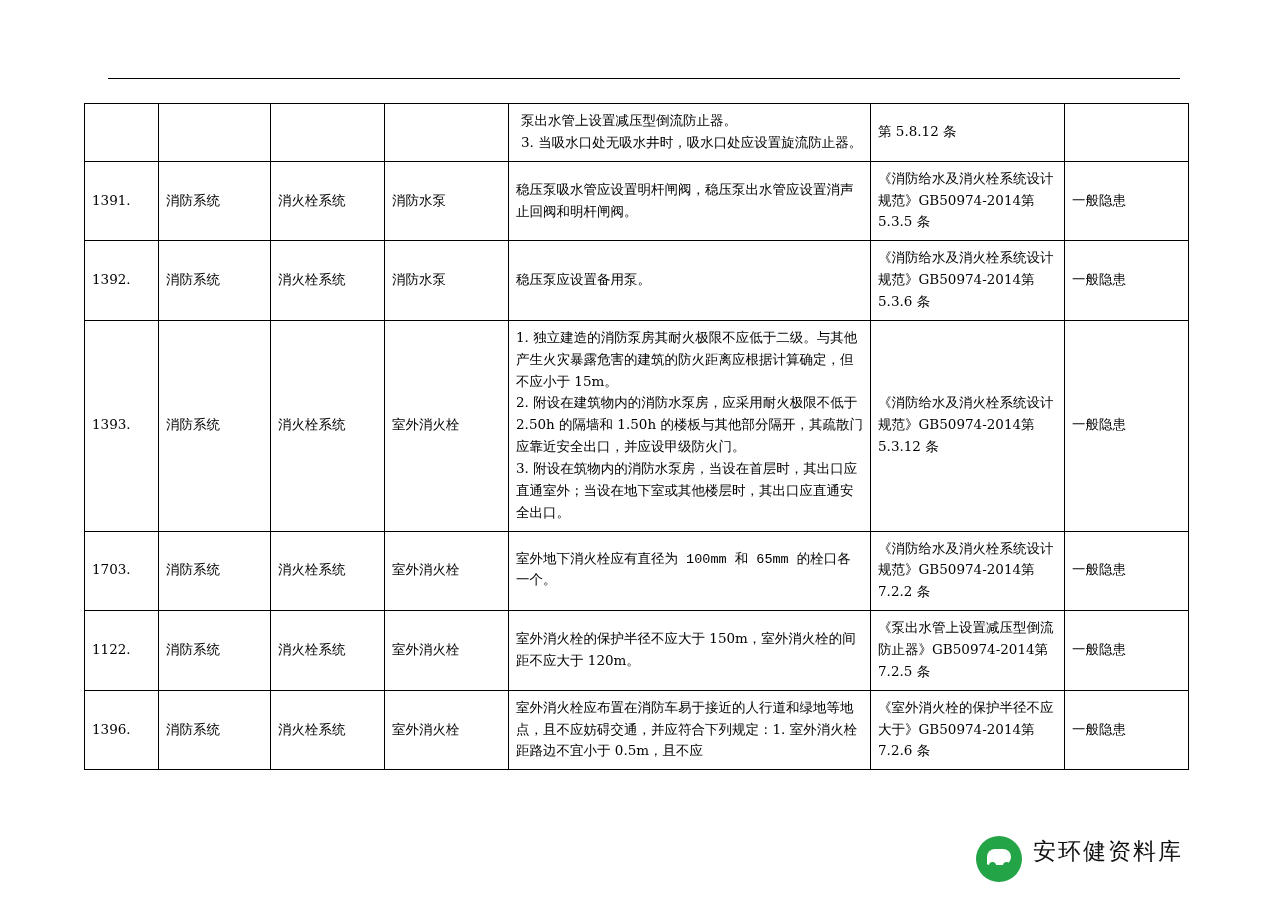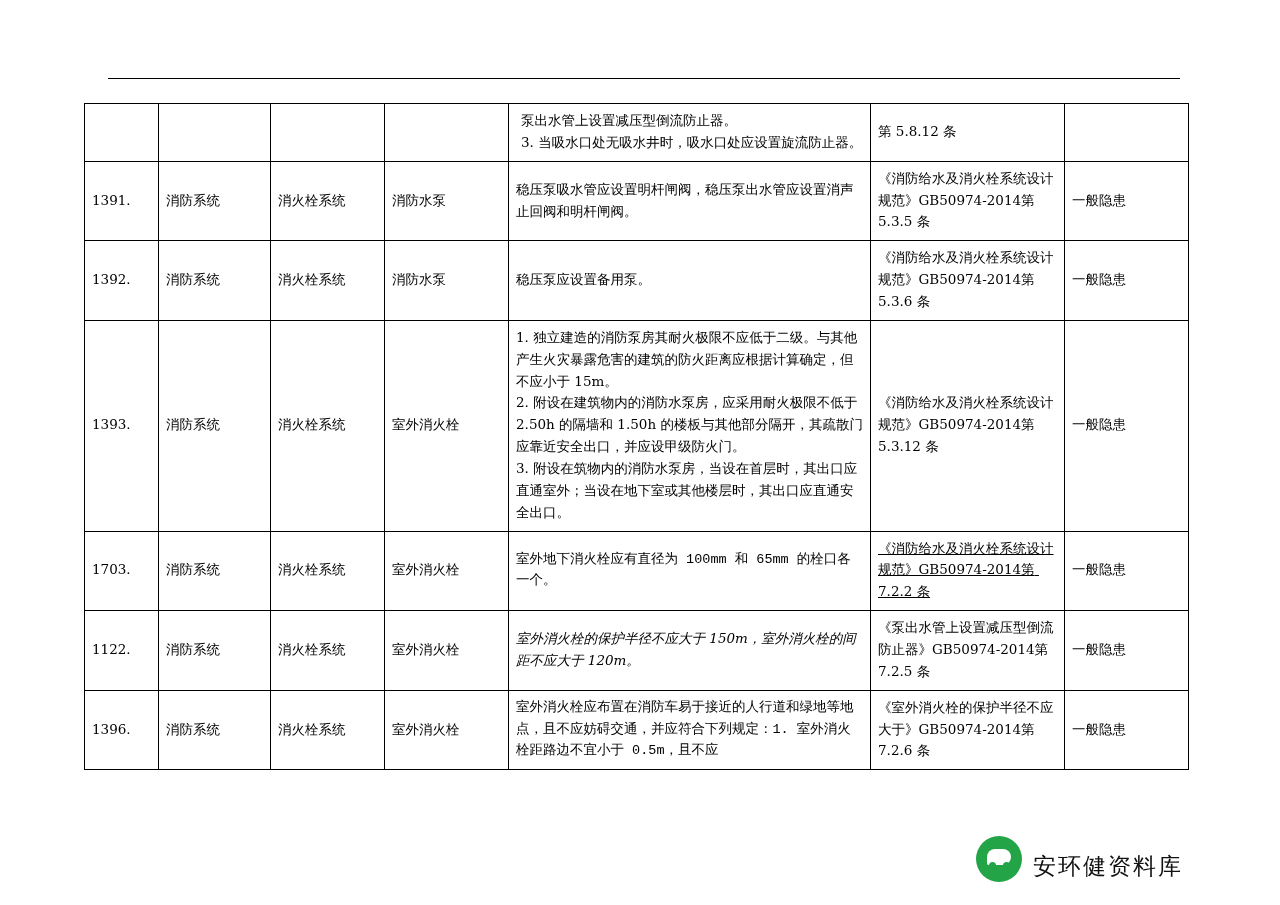--- a/index.html
+++ b/index.html
@@ -171,7 +171,7 @@
           <td>消火栓系统</td>
           <td>室外消火栓</td>
           <td class="desc" style="white-space: pre-wrap; font-family: Liberation Mono, monospace;">室外地下消火栓应有直径为 100mm 和 65mm 的栓口各一个。</td>
-          <td class="ref" style="white-space: pre-wrap; text-decoration: underline;">《消防给水及消火栓系统设计规范》GB50974-2014第 7.2.2 条</td>
+          <td class="ref" style="white-space: pre-wrap;">《消防给水及消火栓系统设计规范》GB50974-2014第 7.2.2 条</td>
           <td>一般隐患</td>
         </tr>
         <tr>

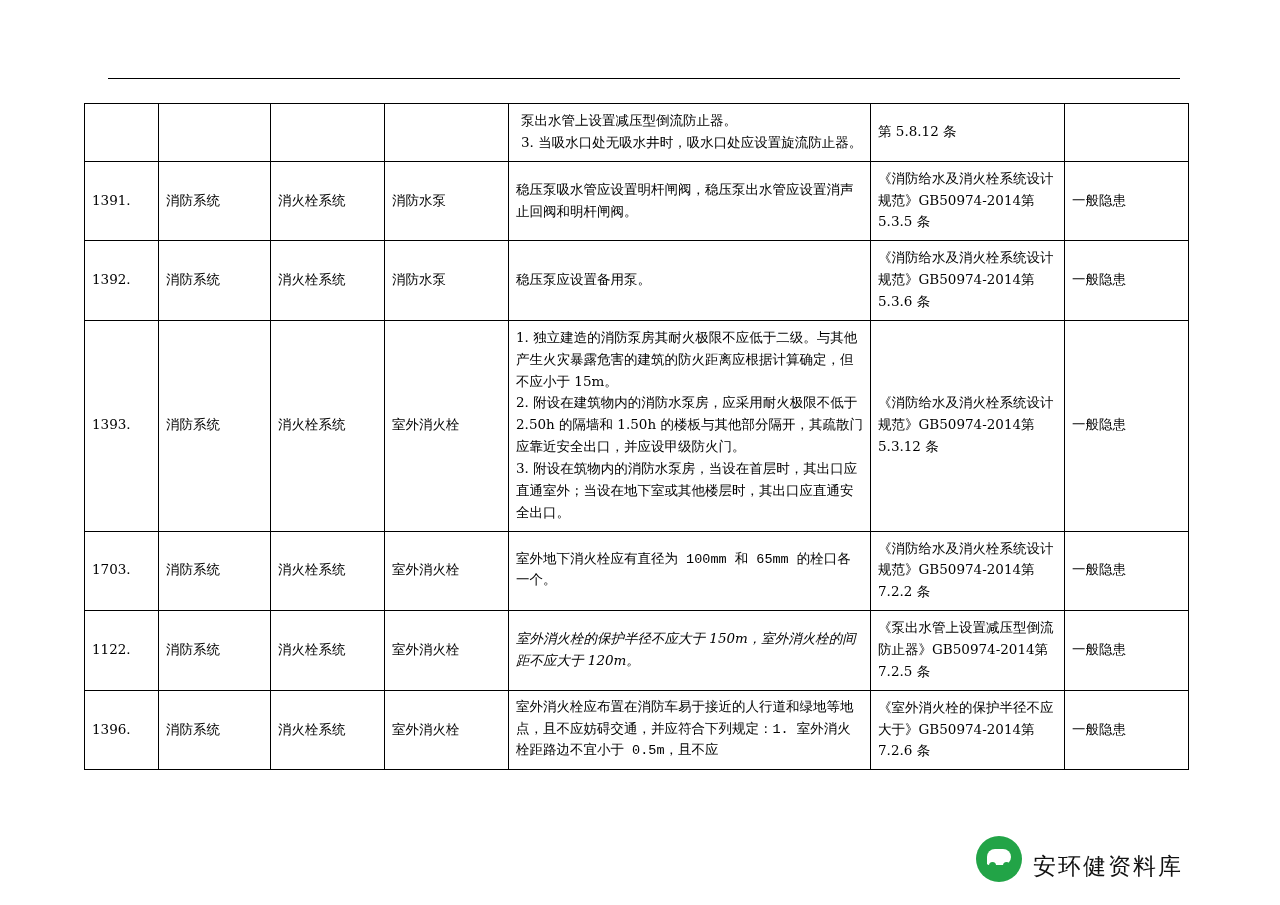--- a/index.html
+++ b/index.html
@@ -179,7 +179,7 @@
           <td>消防系统</td>
           <td>消火栓系统</td>
           <td>室外消火栓</td>
-          <td class="desc" style="white-space: pre-wrap; font-style: italic;">室外消火栓的保护半径不应大于 150m，室外消火栓的间距不应大于 120m。</td>
+          <td class="desc" style="white-space: pre-wrap;">室外消火栓的保护半径不应大于 150m，室外消火栓的间距不应大于 120m。</td>
           <td class="ref" style="white-space: pre-wrap;">《泵出水管上设置减压型倒流防止器》GB50974-2014第 7.2.5 条</td>
           <td>一般隐患</td>
         </tr>

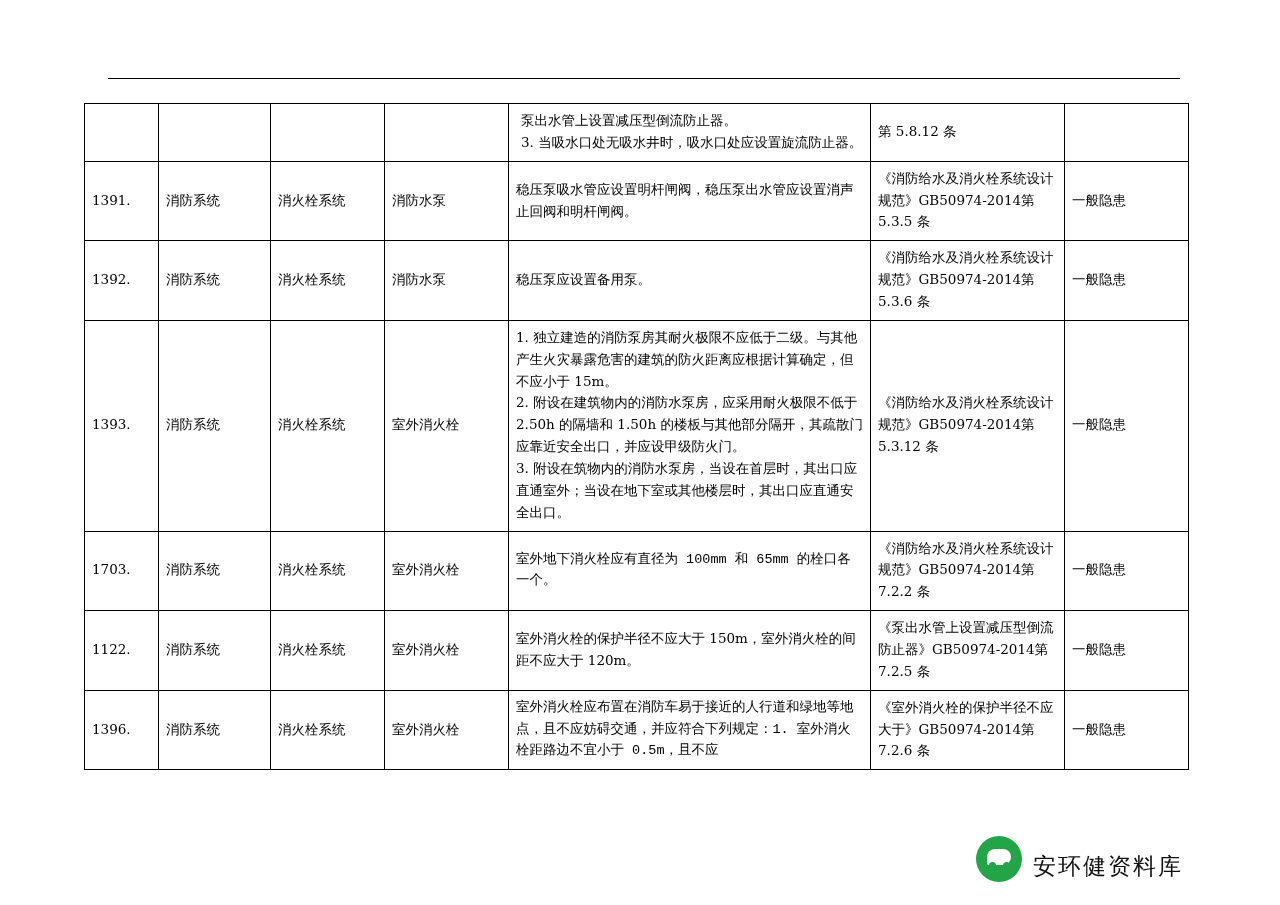--- a/index.html
+++ b/index.html
@@ -188,7 +188,7 @@
           <td>消防系统</td>
           <td>消火栓系统</td>
           <td>室外消火栓</td>
-          <td class="desc" style="white-space: pre-wrap; font-family: Liberation Mono, monospace;">室外消火栓应布置在消防车易于接近的人行道和绿地等地点，且不应妨碍交通，并应符合下列规定：1. 室外消火栓距路边不宜小于 0.5m，且不应</td>
+          <td class="desc" style="white-space: pre-wrap;">室外消火栓应布置在消防车易于接近的人行道和绿地等地点，且不应妨碍交通，并应符合下列规定：1. 室外消火栓距路边不宜小于 0.5m，且不应</td>
           <td class="ref" style="white-space: pre-wrap;">《室外消火栓的保护半径不应大于》GB50974-2014第 7.2.6 条</td>
           <td>一般隐患</td>
         </tr>

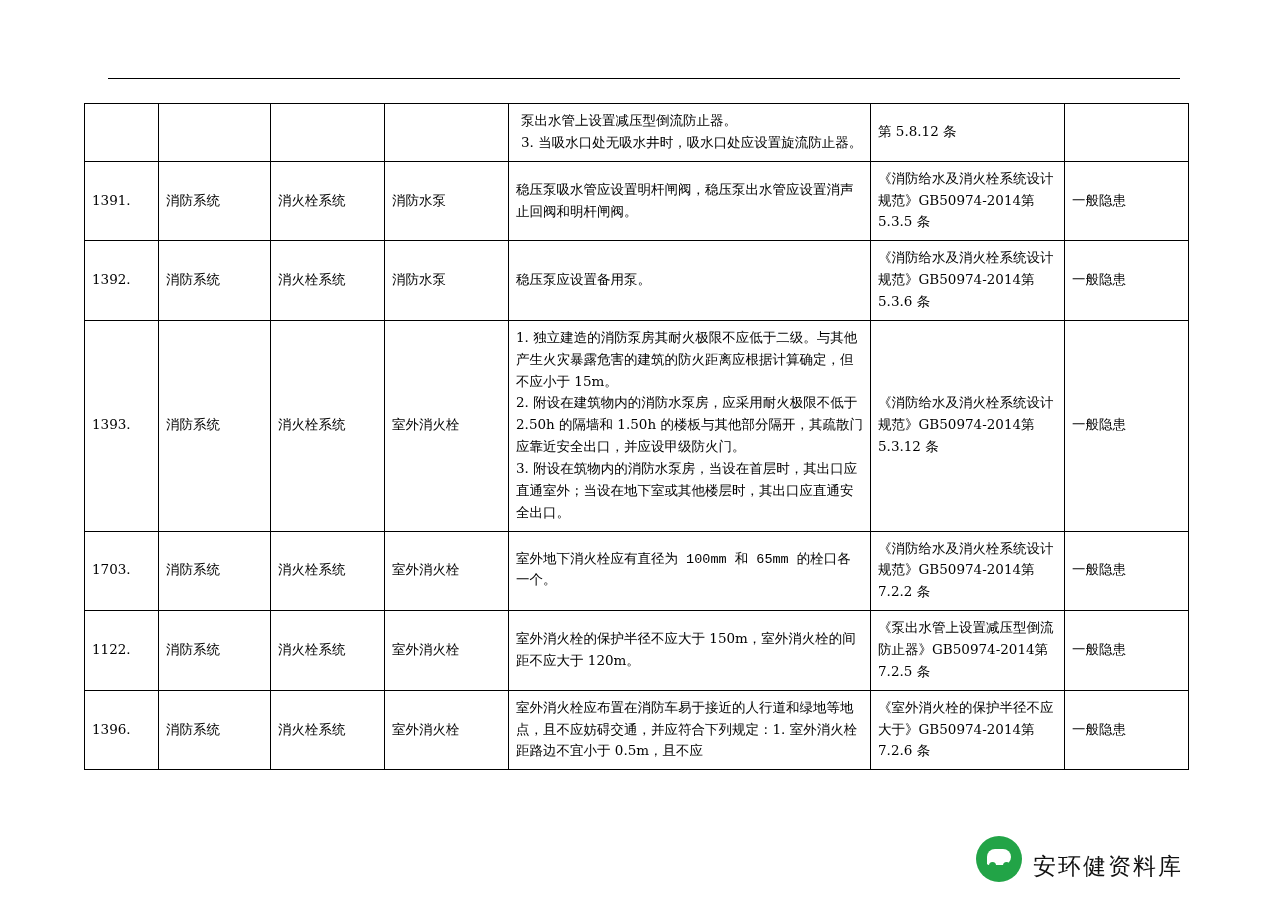--- a/index.html
+++ b/index.html
@@ -67,7 +67,7 @@
     left: 976px;
     top: 836px;
     display: flex;
-    align-items: flex-end;
+    align-items: flex-start;
     gap: 11px;
   }
   .logo-circle {

